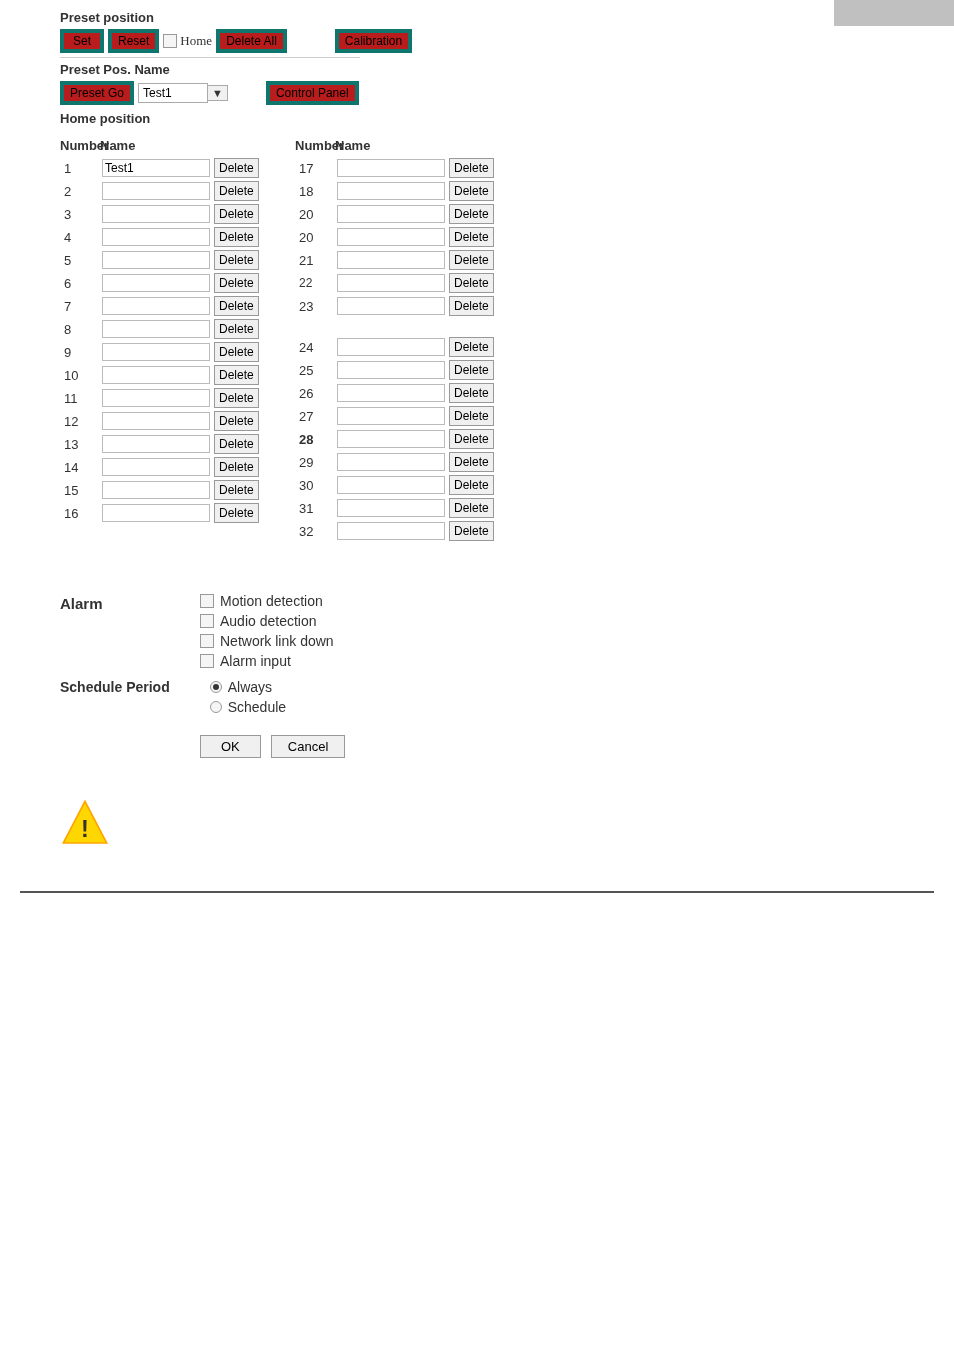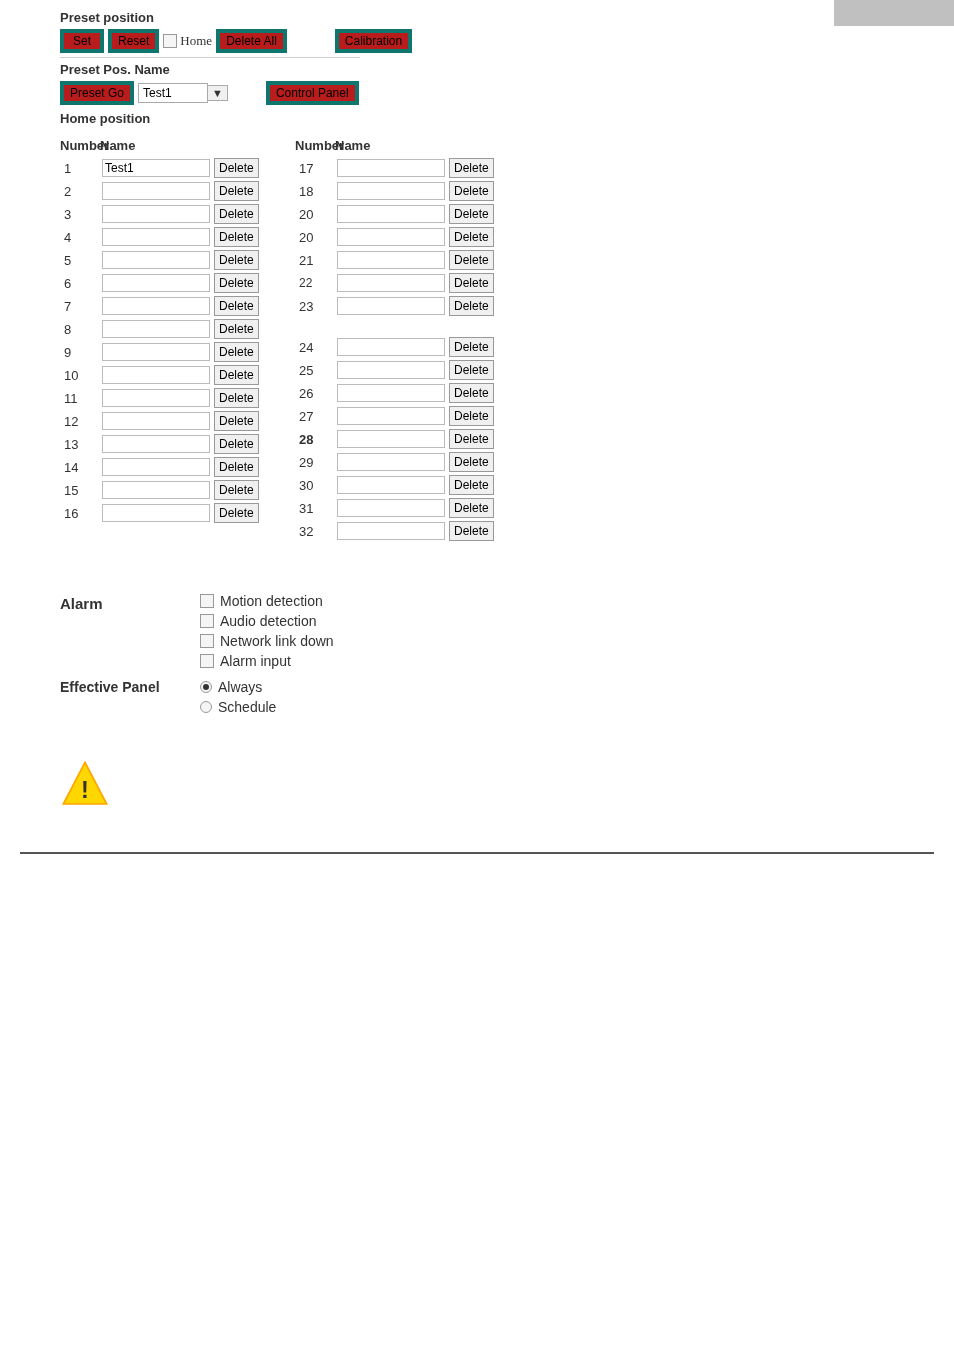--- a/index.html
+++ b/index.html
@@ -401,7 +401,7 @@
       </div>
 
       <div style="display:flex; align-items:flex-start; gap:40px; margin-top:10px;">
-        <div style="font-weight:bold; font-size:14px; min-width:100px;">Effective Panel</div>
+        <div style="font-weight:bold; font-size:14px; min-width:100px;">Schedule Period</div>
         <div id="effective-options">
             <div class="radio-option" style="margin-bottom: 4px;">
               <span class="radio-custom checked"></span>

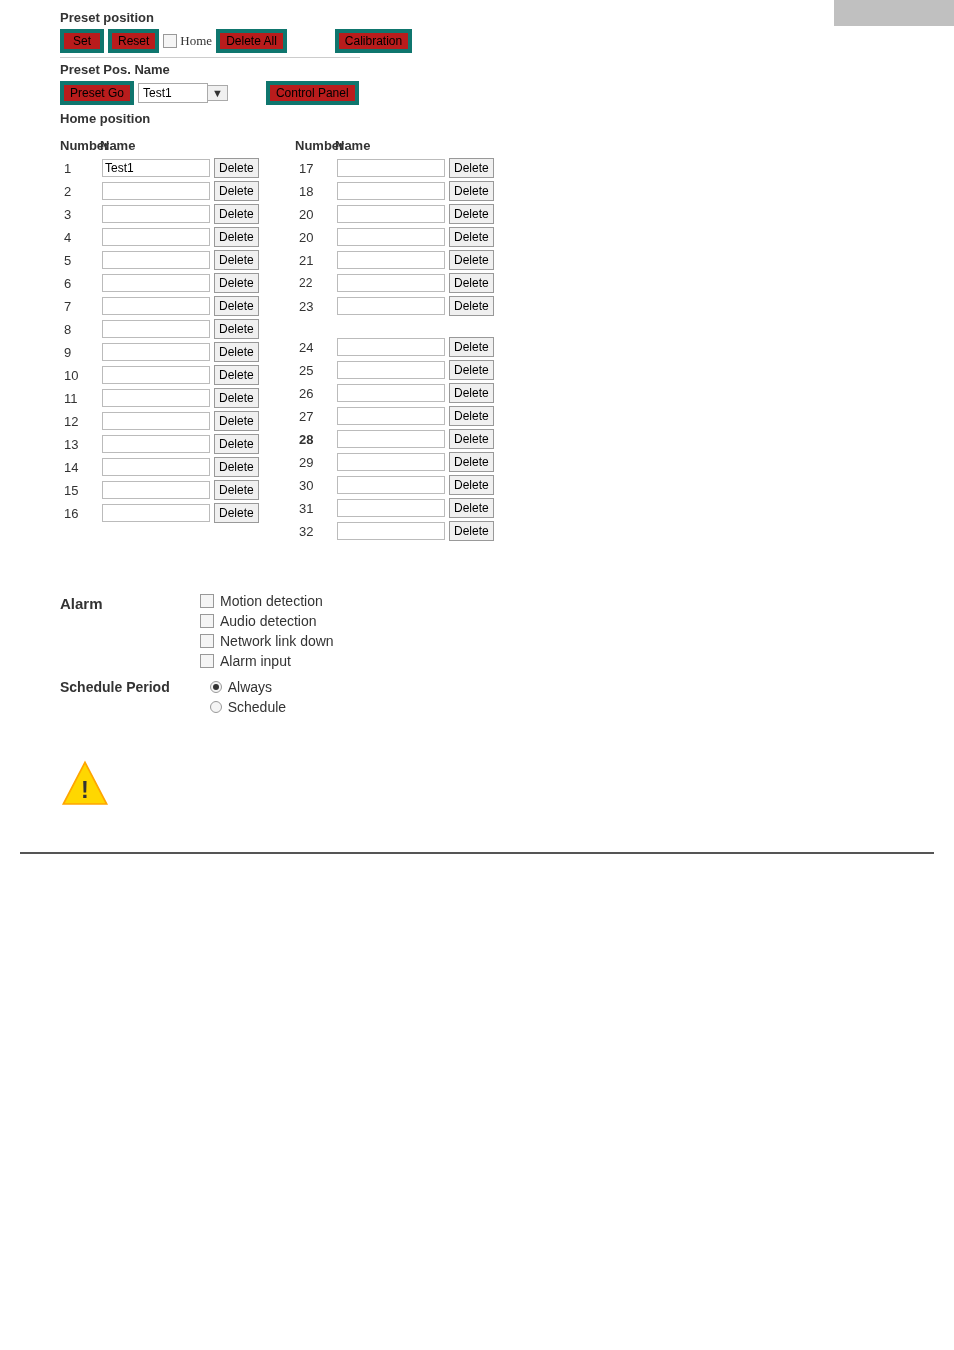--- a/index.html
+++ b/index.html
@@ -414,6 +414,10 @@
           </div>
       </div>
 
+      <div class="ok-cancel-row" style="margin-left:140px; margin-top:16px;">
+        <button class="ok-btn">OK</button>
+        <button class="cancel-btn">Cancel</button>
+      </div>
     </div>
 
     <div class="warning-section" style="margin-top:30px; padding-left:0;">

